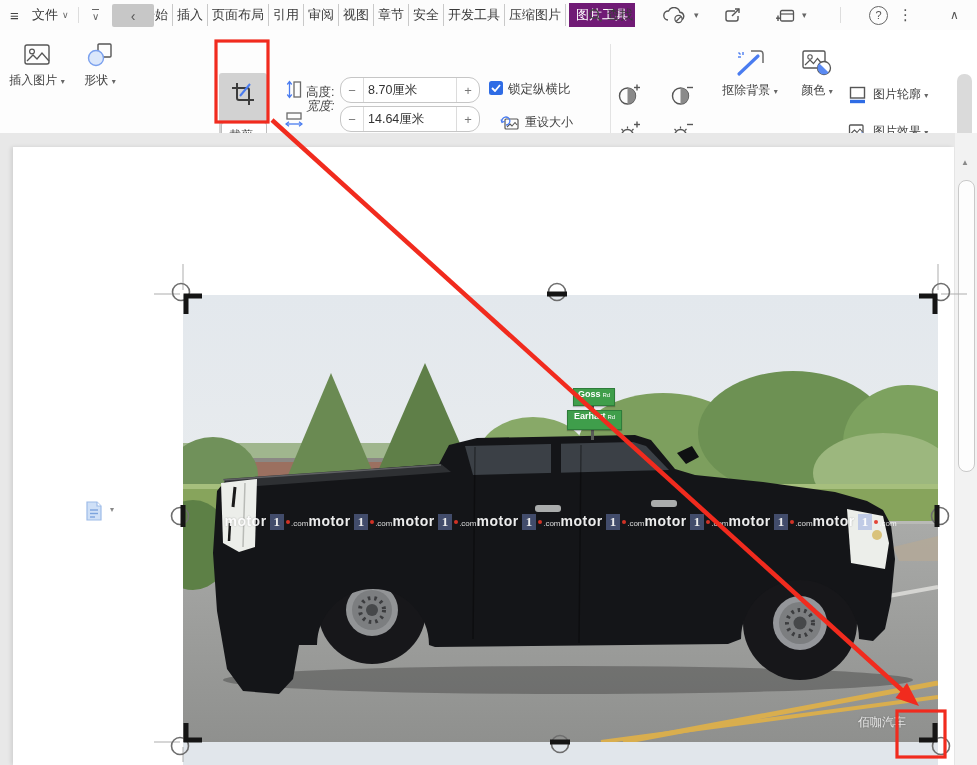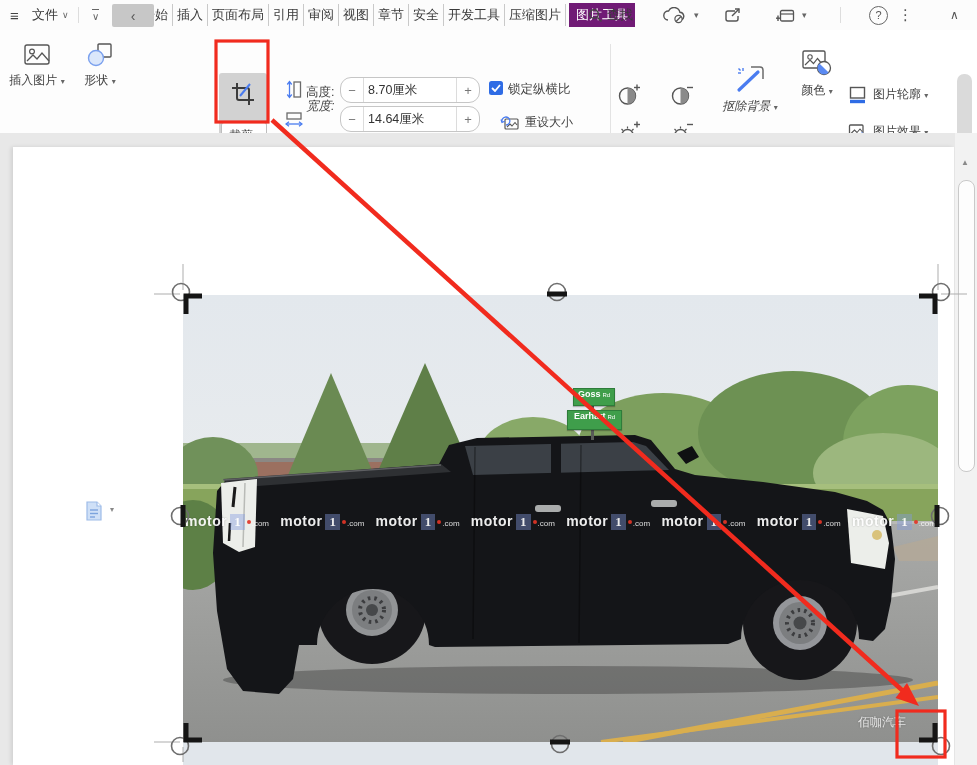--- a/index.html
+++ b/index.html
@@ -272,7 +272,7 @@
       </svg>
     </div>
 
-    <div class="rb-btn" style="left:714px;top:34px;width:72px;font-style:italic;">
+    <div class="rb-btn" style="left:714px;top:18px;width:72px;">
       <svg class="icon-svg" width="32" height="30" viewBox="0 0 32 30">
         <path d="M17,3 H26 a3,3 0 0 1 3,3 V15" fill="none" stroke="#6b6b6b" stroke-width="1.5"></path>
         <line x1="5" y1="26" x2="24" y2="8" stroke="#4a7cf0" stroke-width="3.2" stroke-linecap="round"></line>

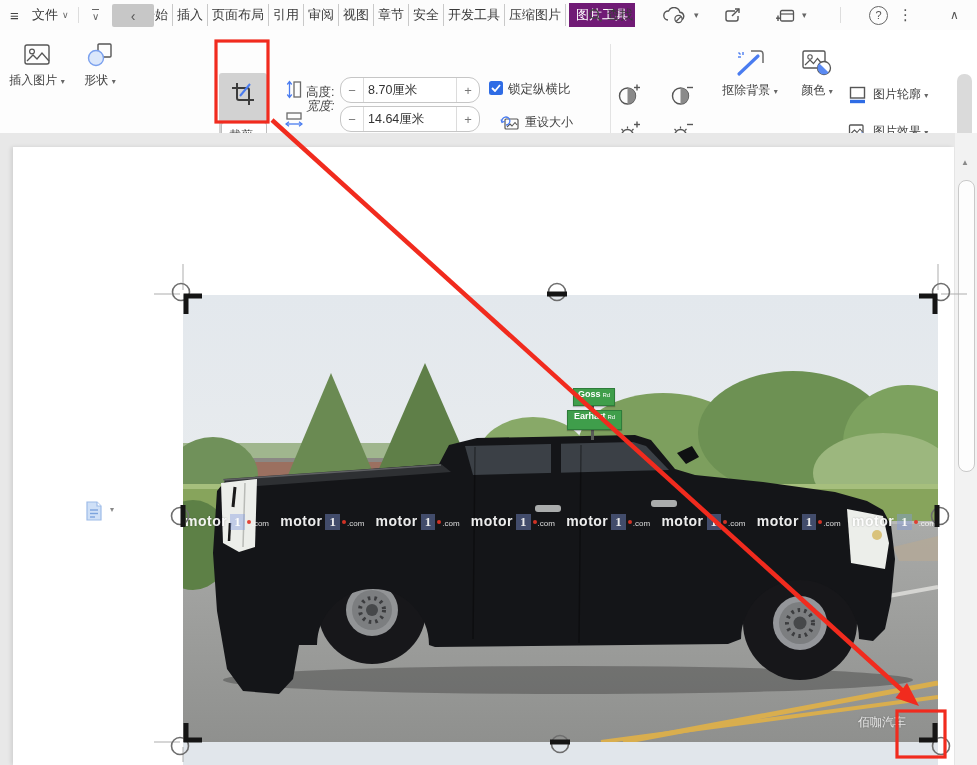--- a/index.html
+++ b/index.html
@@ -46,7 +46,7 @@
   .layout-btn{position:absolute;left:84px;top:500px;display:flex;align-items:flex-start;gap:6px;}
   
   .photo{position:absolute;left:183px;top:295px;width:755px;height:475px;overflow:hidden;background:#e1e6eb;text-decoration:underline;}
-  .wm-row{position:absolute;left:0;top:214px;width:755px;height:24px;display:flex;justify-content:space-between;
+  .wm-row{position:absolute;left:0;top:214px;width:755px;height:24px;display:flex;justify-content:center;
           align-items:center;padding:0 2px;box-sizing:border-box;}
   .wm{display:flex;align-items:baseline;white-space:nowrap;opacity:0.92;}
   .wm-brand{color:#fff;font-weight:bold;font-size:14px;letter-spacing:0.5px;text-shadow:0 0 2px rgba(0,0,0,0.3);}

